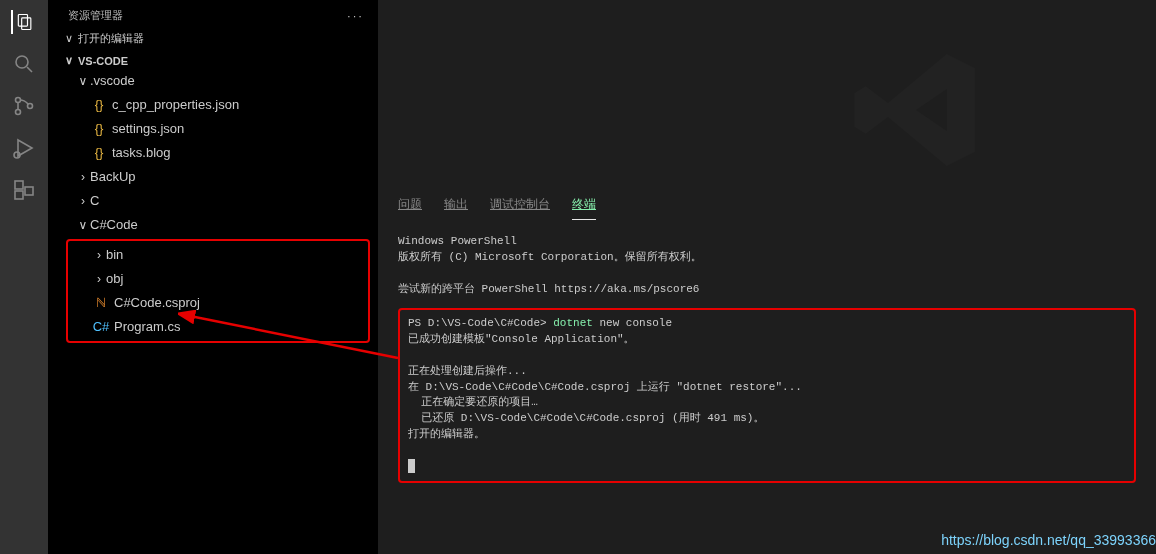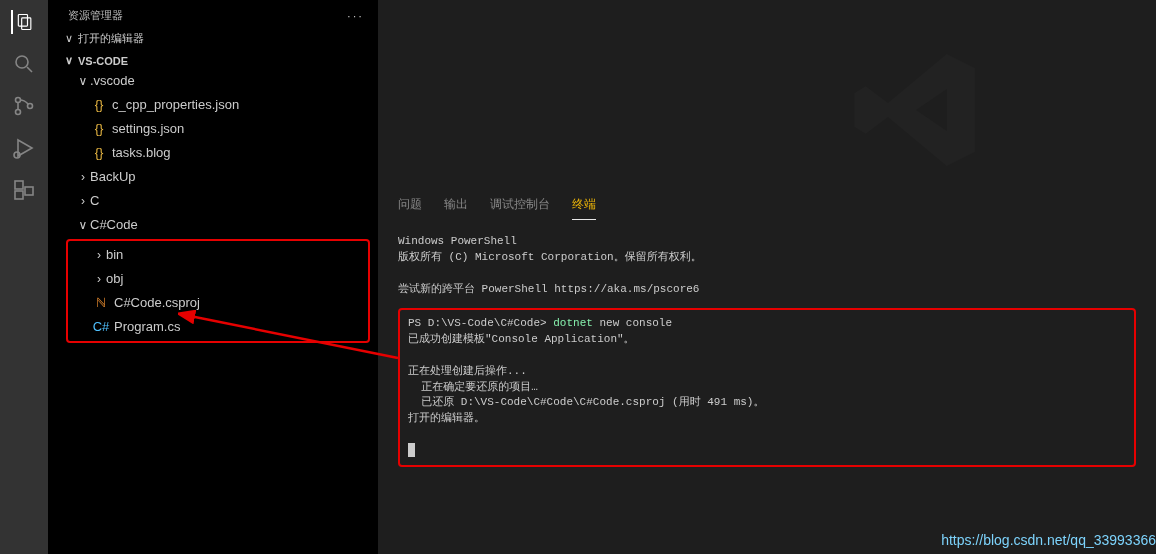--- a/index.html
+++ b/index.html
@@ -27,7 +27,7 @@
     .vscode-logo { position: absolute; right: 170px; top: 40px; opacity: 0.35; }
     .vscode-logo svg { width: 140px; height: 140px; }
     .panel-tabs { display: flex; gap: 22px; padding: 6px 20px 0 20px; font-size: 12px; color: #888; border-bottom: none; }
-    .panel-tab { padding-bottom: 6px; cursor: pointer; }
+    .panel-tab { padding-bottom: 6px; cursor: pointer; text-decoration: underline; }
     .panel-tab.active { color: #eab308; border-bottom: 1px solid #e7e7e7; }
     .terminal-body { padding: 14px 20px 10px 20px; font-family: Consolas, "Courier New", monospace; font-size: 11px; color: #cccccc; line-height: 1.45; position: relative; }
     .term-line { white-space: pre; }

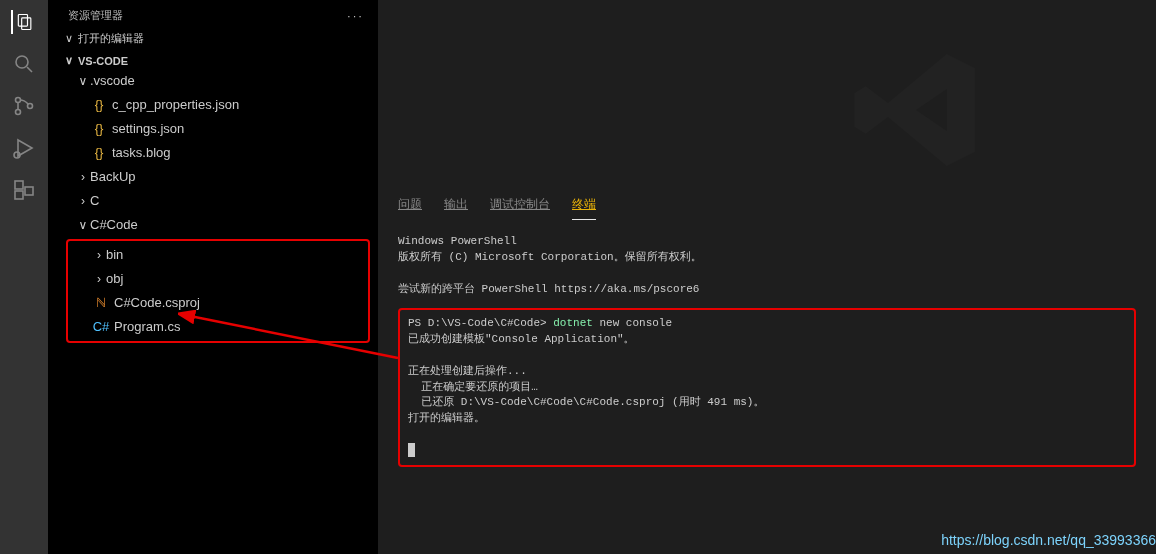--- a/index.html
+++ b/index.html
@@ -28,7 +28,7 @@
     .vscode-logo svg { width: 140px; height: 140px; }
     .panel-tabs { display: flex; gap: 22px; padding: 6px 20px 0 20px; font-size: 12px; color: #888; border-bottom: none; }
     .panel-tab { padding-bottom: 6px; cursor: pointer; text-decoration: underline; }
-    .panel-tab.active { color: #eab308; border-bottom: 1px solid #e7e7e7; }
+    .panel-tab.active { color: #86efac; border-bottom: 1px solid #e7e7e7; }
     .terminal-body { padding: 14px 20px 10px 20px; font-family: Consolas, "Courier New", monospace; font-size: 11px; color: #cccccc; line-height: 1.45; position: relative; }
     .term-line { white-space: pre; }
     .highlight-term { border: 2px solid #e60000; border-radius: 4px; padding: 6px 8px; margin-top: 10px; }

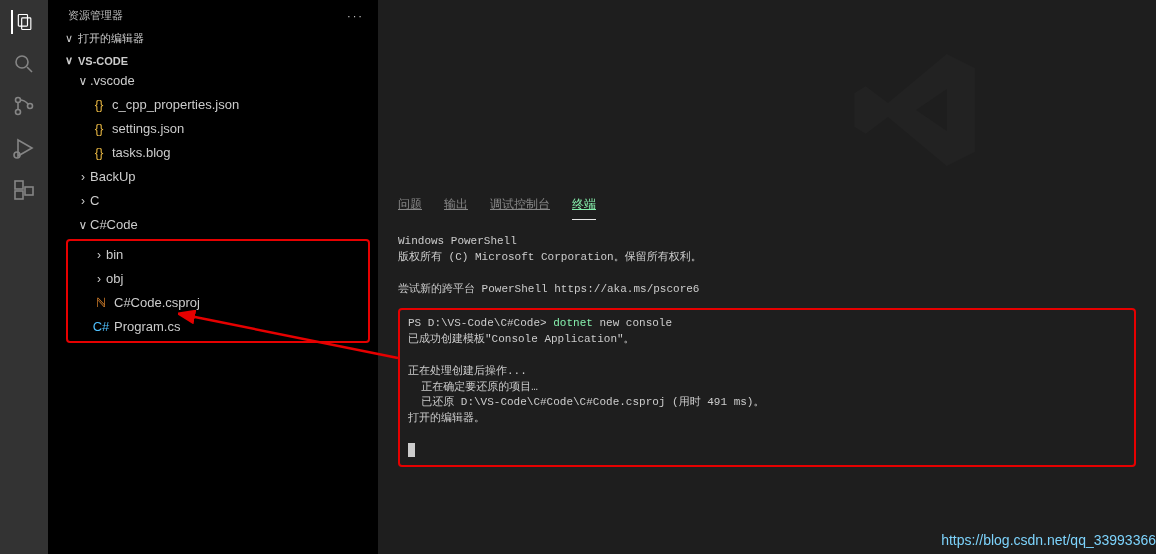--- a/index.html
+++ b/index.html
@@ -173,6 +173,7 @@
         <div class="term-line">已成功创建模板"Console Application"。</div>
         <div class="term-line">&nbsp;</div>
         <div class="term-line">正在处理创建后操作...</div>
+        <div class="term-line">在 D:\VS-Code\C#Code\C#Code.csproj 上运行 "dotnet restore"...</div>
         <div class="term-line">  正在确定要还原的项目…</div>
         <div class="term-line">  已还原 D:\VS-Code\C#Code\C#Code.csproj (用时 491 ms)。</div>
         <div class="term-line">打开的编辑器。</div>

